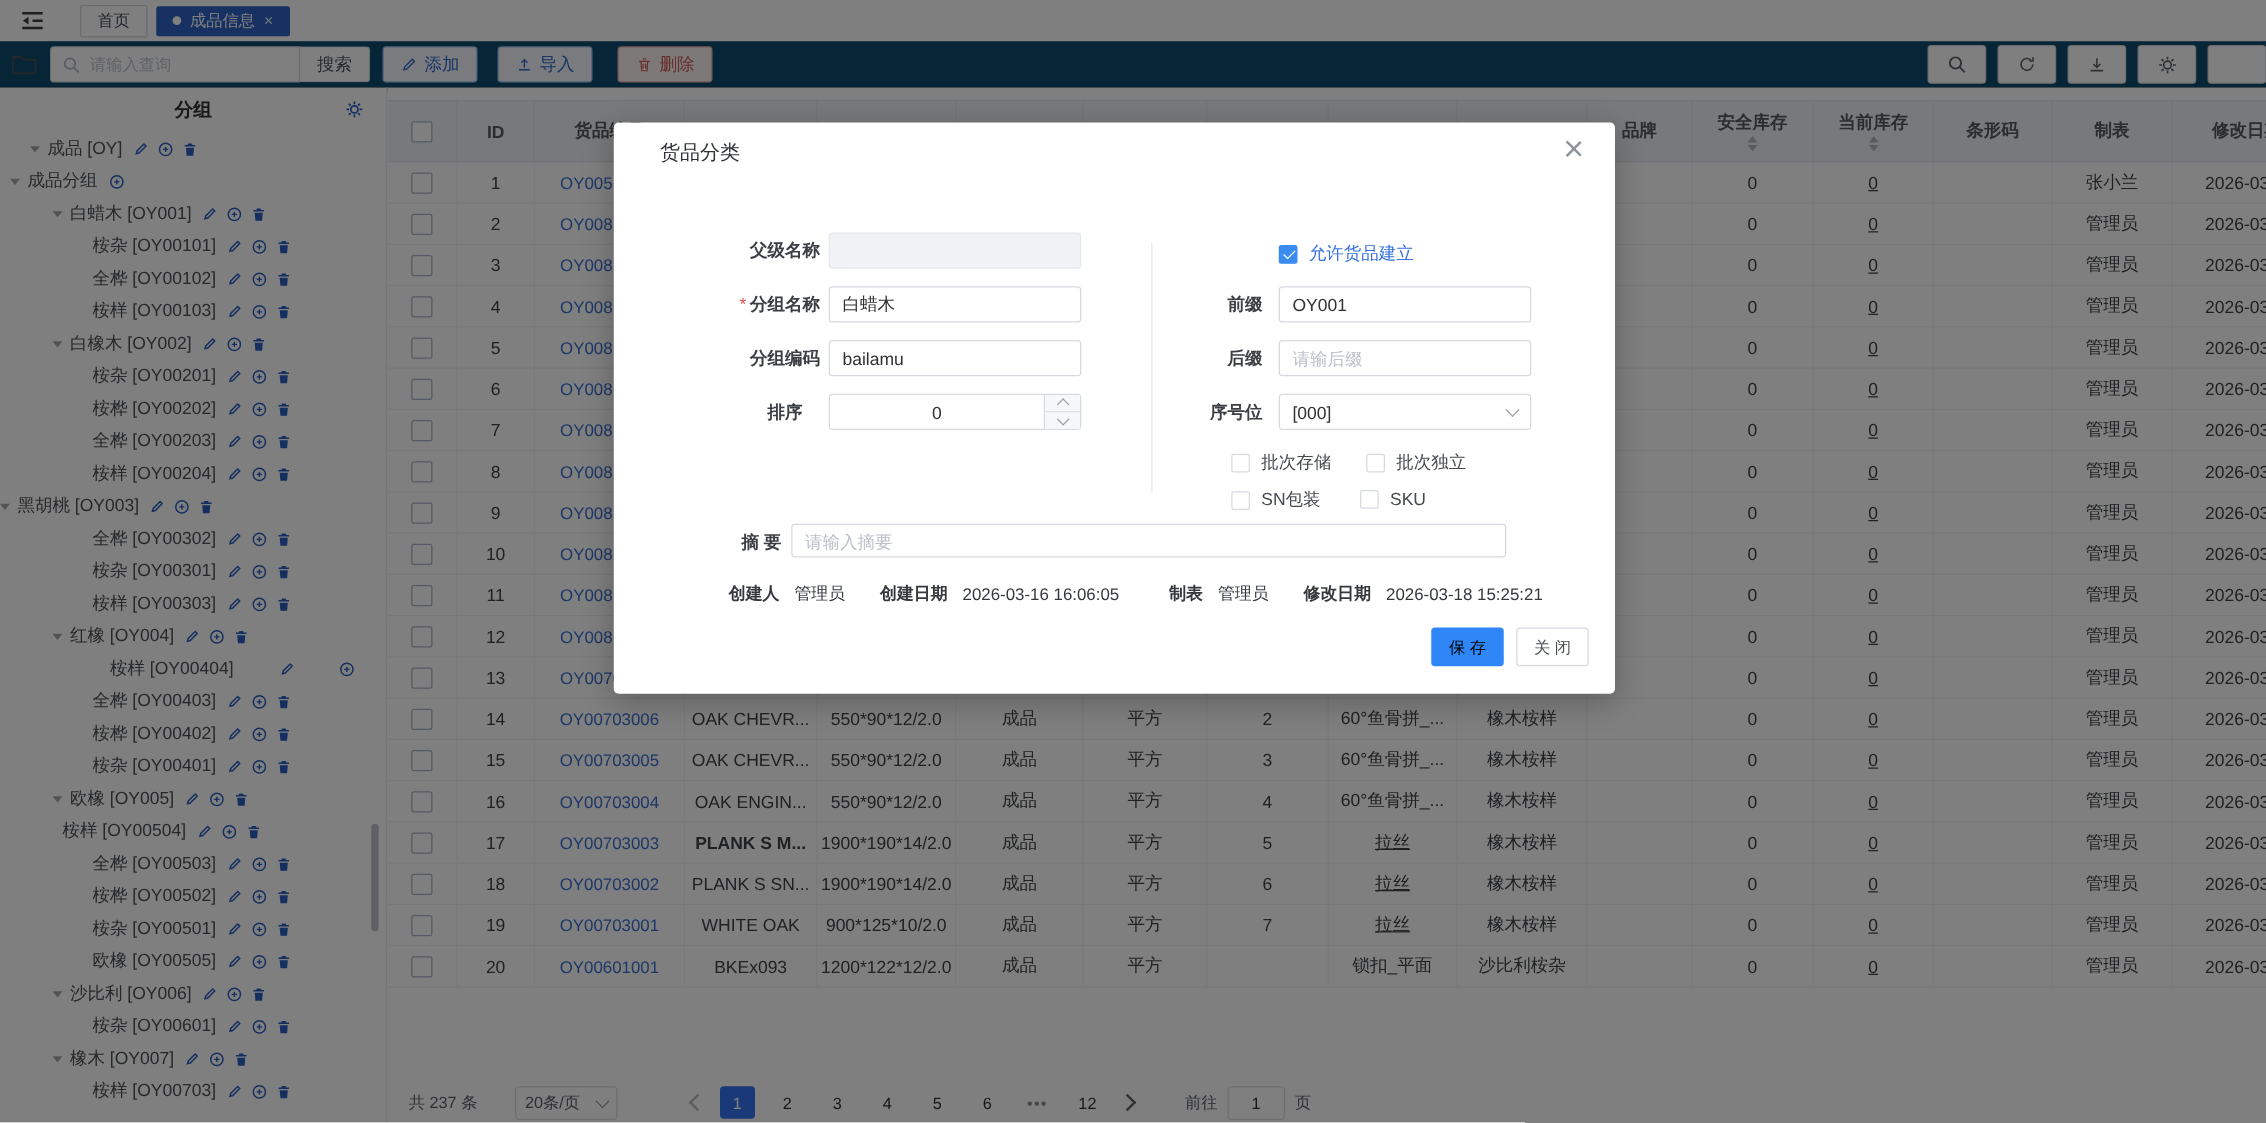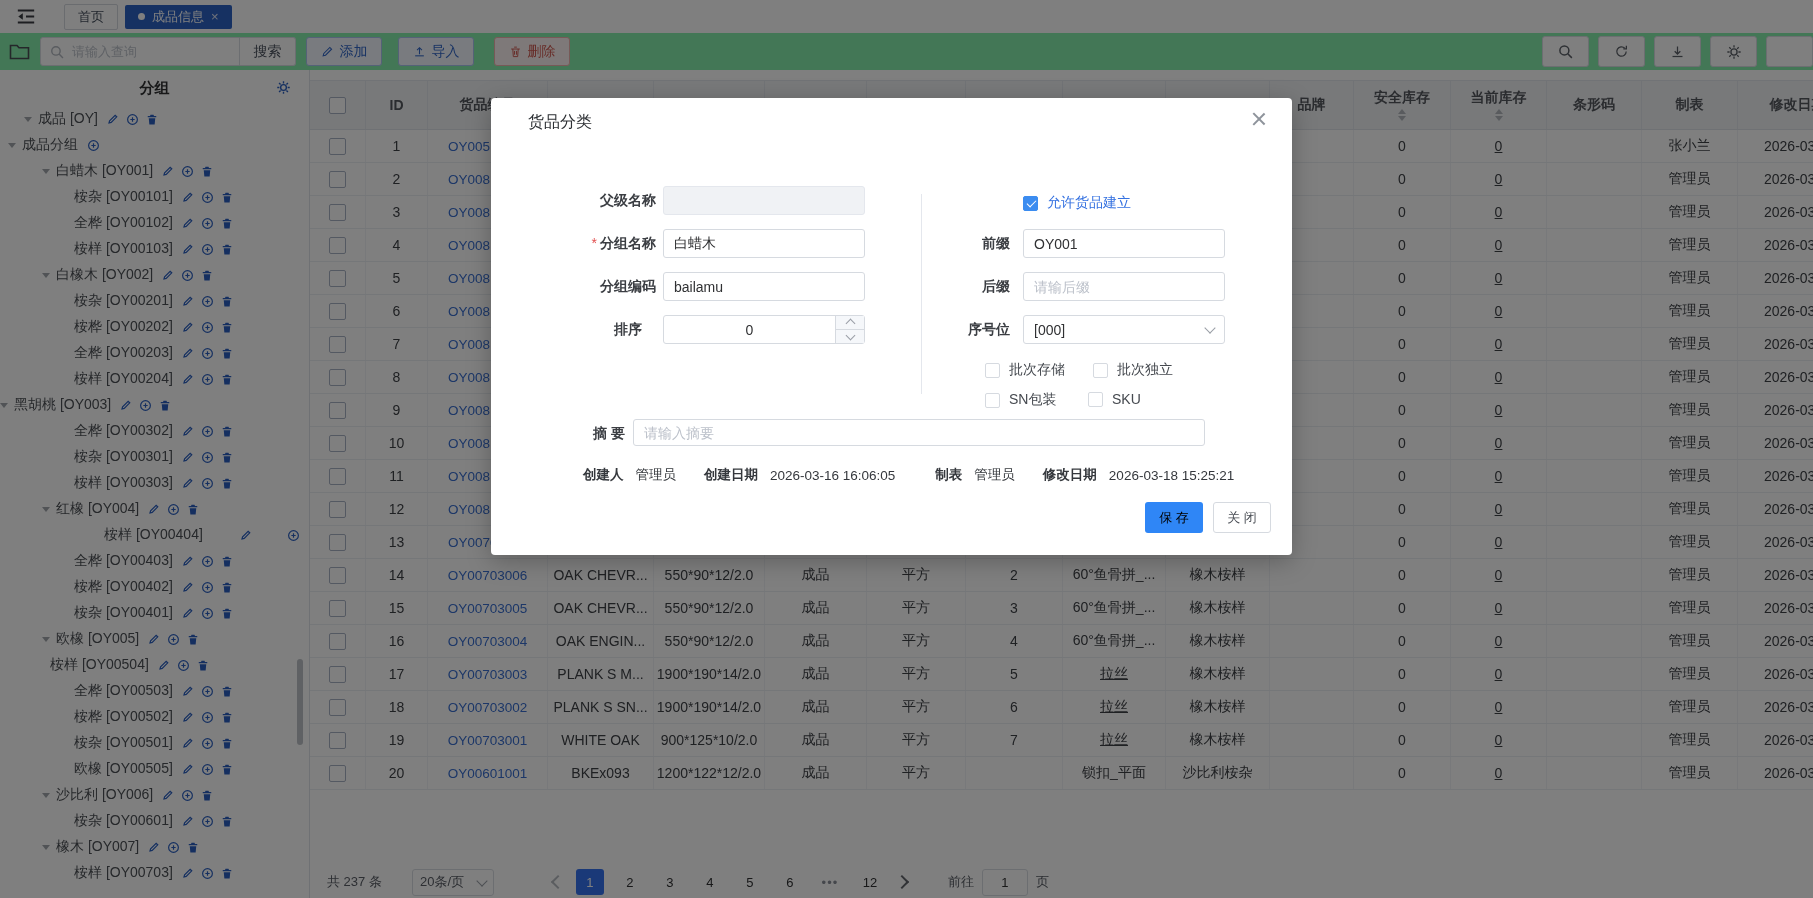--- a/index.html
+++ b/index.html
@@ -15,7 +15,7 @@
   .tab-dot{width:7px;height:7px;border-radius:50%;background:#fff;display:inline-block;}
   .tab-close{font-size:13px;color:#dfe6f5;line-height:1;}
   
-  .toolbar{position:absolute;top:33px;left:0;right:0;height:37px;background:#86efac;
+  .toolbar{position:absolute;top:33px;left:0;right:0;height:37px;background:#0c4a6e;
            border-bottom:3px solid #000000;display:flex;align-items:center;}
   .folder-ic{margin-left:9px;display:flex;}
   .search-box{margin-left:10px;width:198px;height:27px;border:1px solid #d9dde3;border-radius:3px 0 0 3px;

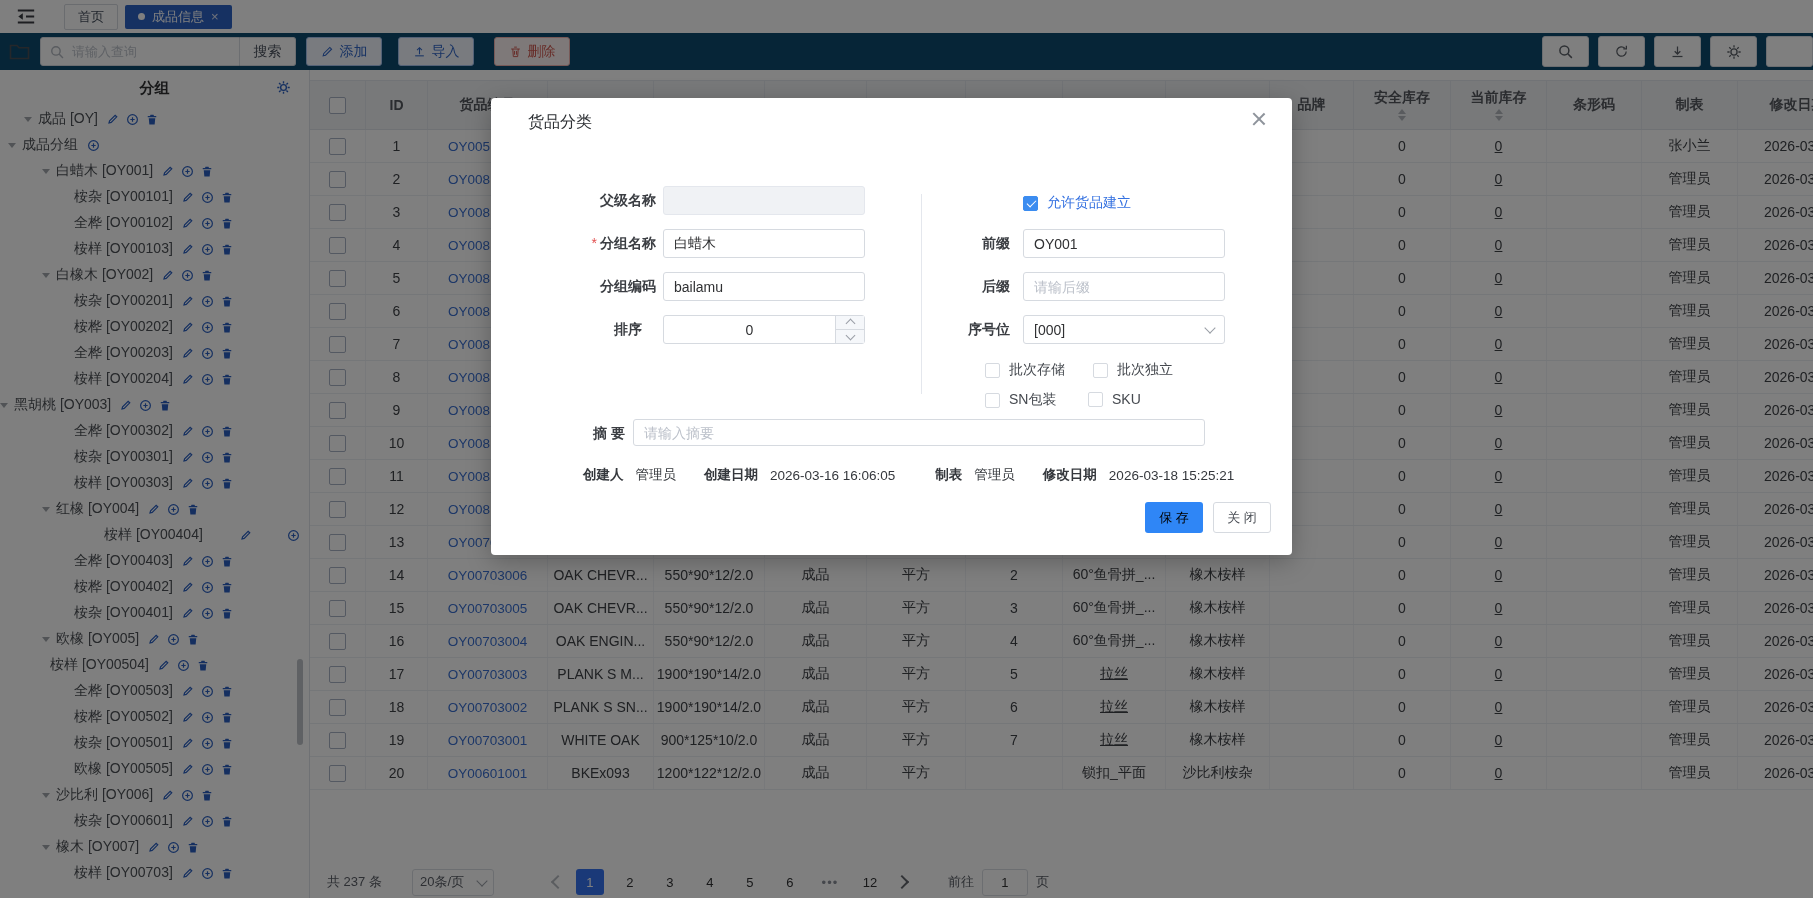--- a/index.html
+++ b/index.html
@@ -541,7 +541,7 @@
               </svg>
             </span>
           </div>
-          <div class="tree-item" style="padding-left: 76px; gap: 28px;">
+          <div class="tree-item" style="padding-left: 60px; gap: 28px;">
             <span class="caret"></span>
             <span class="tree-label">桉样 [OY00404]</span>
             <span class="ticon">

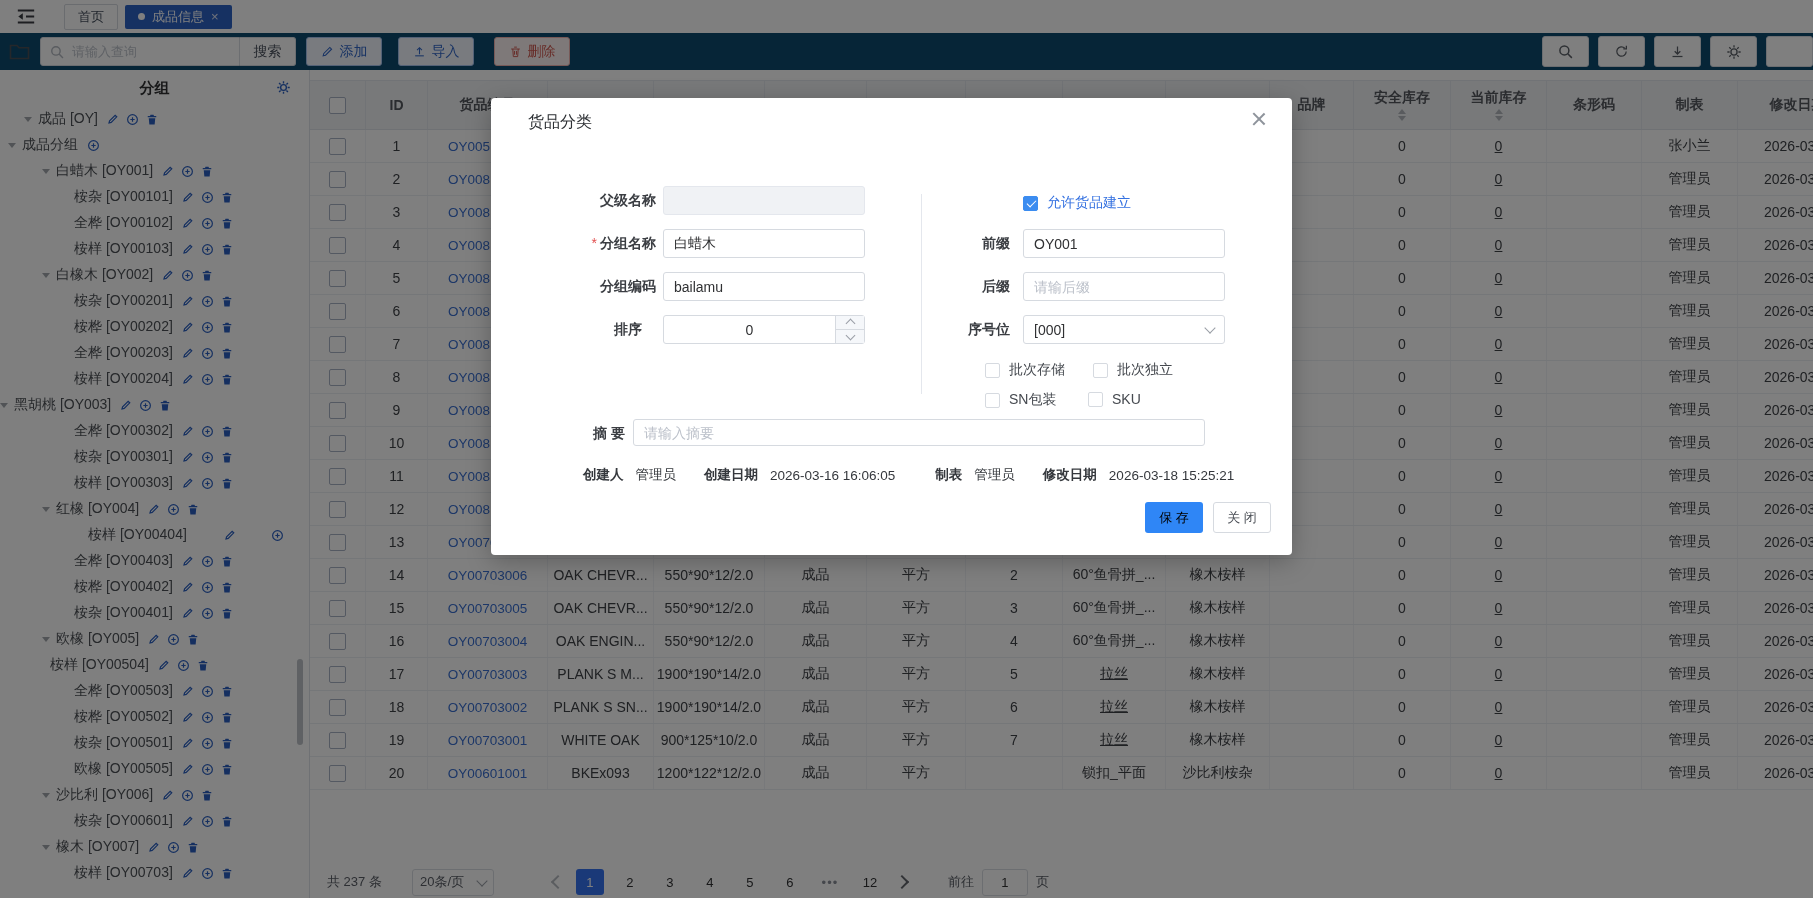--- a/index.html
+++ b/index.html
@@ -1284,7 +1284,7 @@
               <div class="td td-code" style="width: 120px;">
                 <span class="link">OY00703003</span>
               </div>
-              <div class="td td-name" style="width: 106px;">PLANK S M...</div>
+              <div class="td td-name" style="width: 106px; font-weight: bold;">PLANK S M...</div>
               <div class="td td-spec" style="width: 111px;">1900*190*14/2.0</div>
               <div class="td td-type" style="width: 102px;">成品</div>
               <div class="td td-unit" style="width: 99px;">平方</div>

